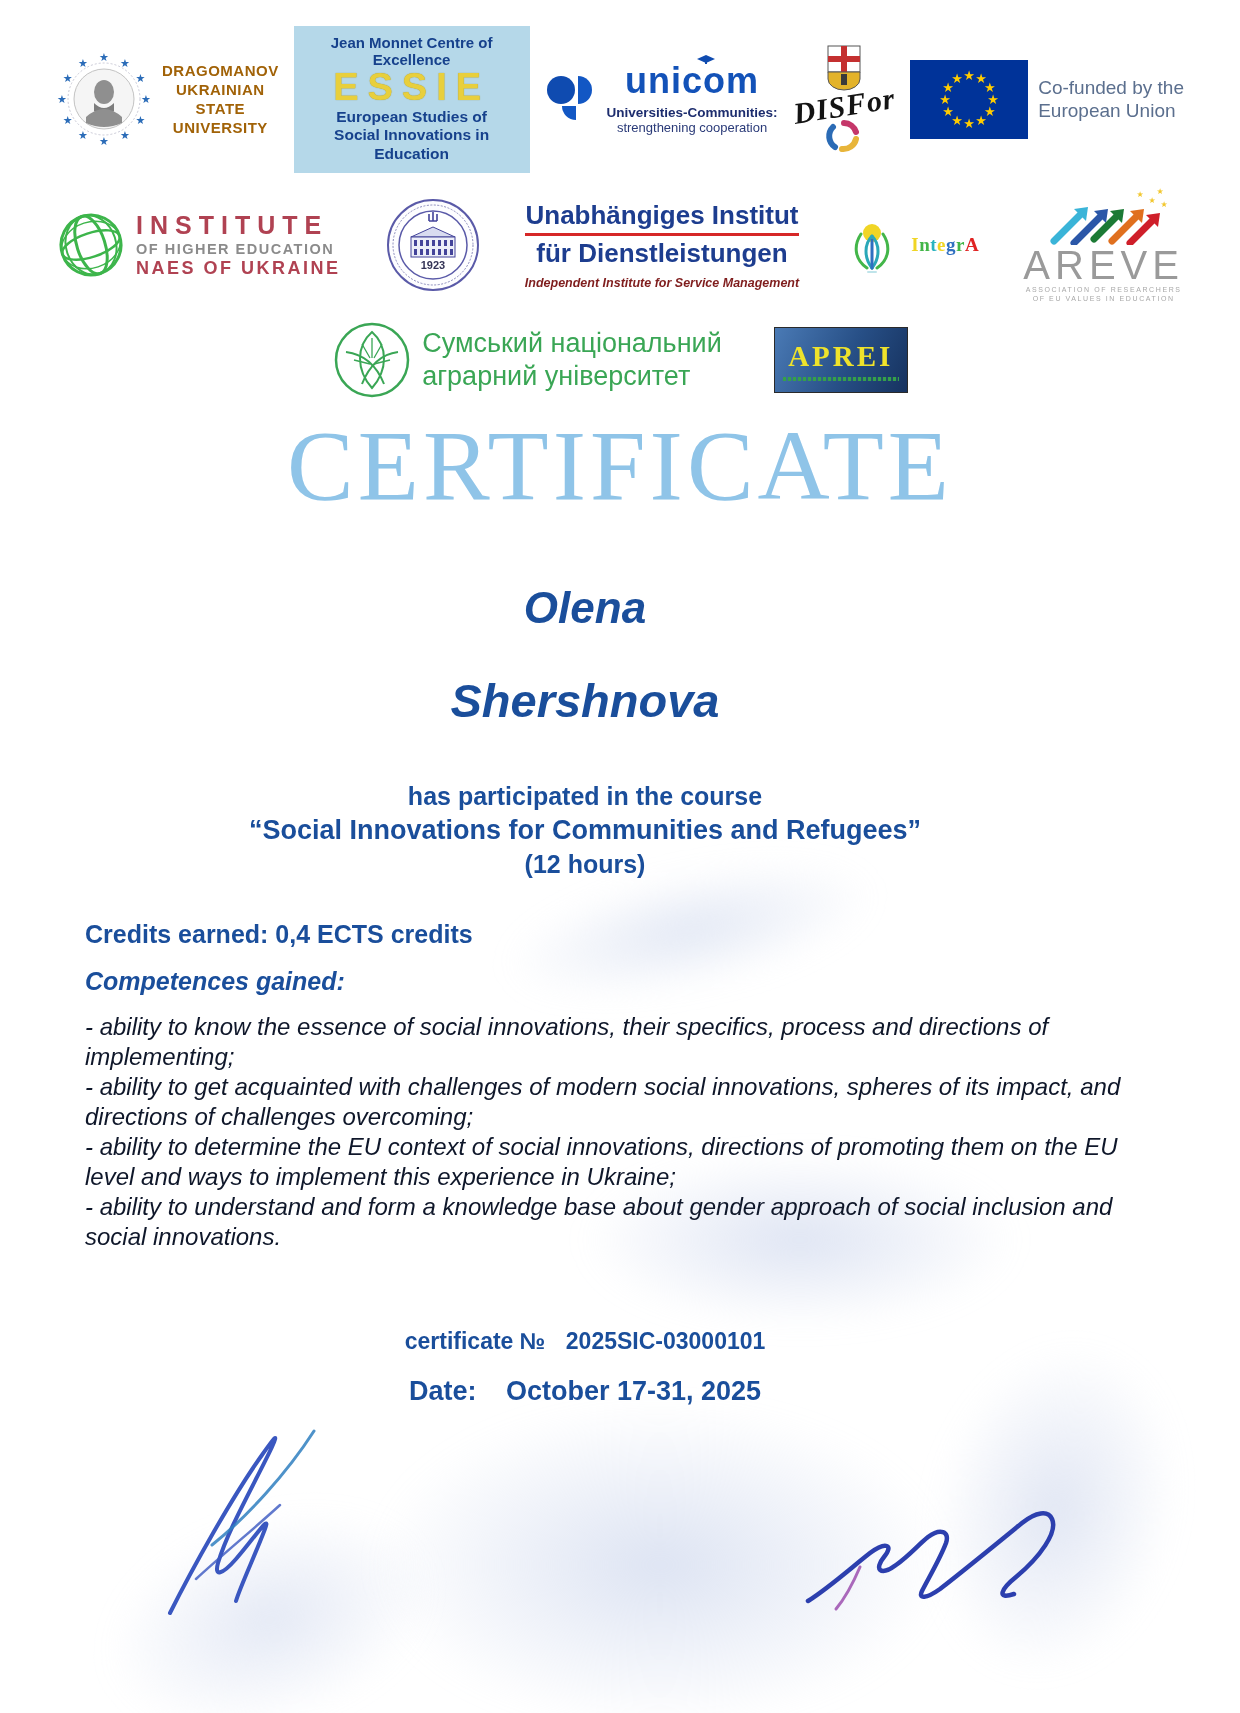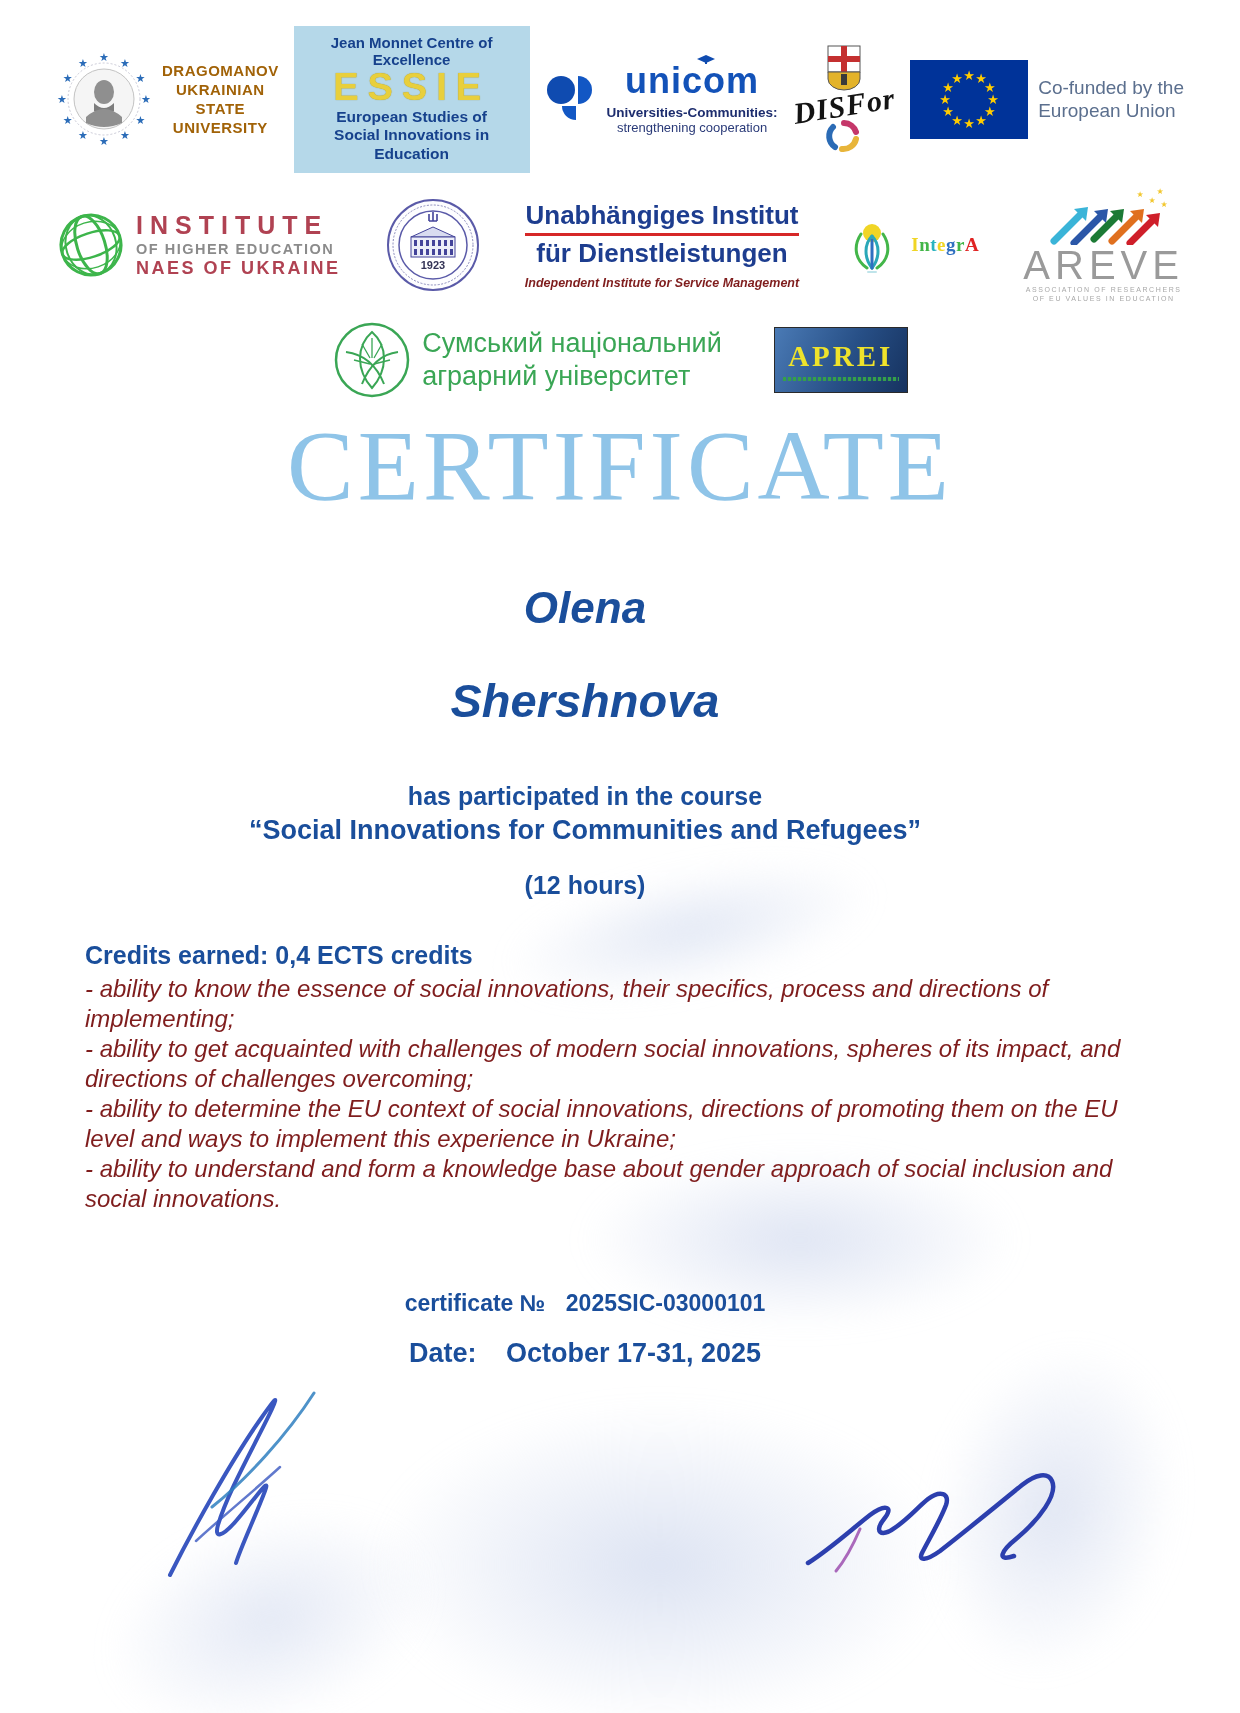--- a/index.html
+++ b/index.html
@@ -74,7 +74,7 @@
   .course-block{margin-top:52px;font-weight:bold;}
   .course-block .p1{font-size:25px;line-height:1.3;}
   .course-block .p2{font-size:27px;line-height:1.3;}
-  .course-block .p3{font-size:25px;line-height:1.3;margin-top:21px;}
+  .course-block .p3{font-size:25px;line-height:1.3;}
   .credits{margin:40px 85px 0 85px;font-size:25px;font-weight:bold;}
   .comp-label{margin:18px 85px 0 85px;font-size:25px;font-weight:bold;font-style:italic;}
   .competences{margin:4px 80px 0 85px;font-size:24px;font-style:italic;color:#7f1d1d;max-width:1078px;}

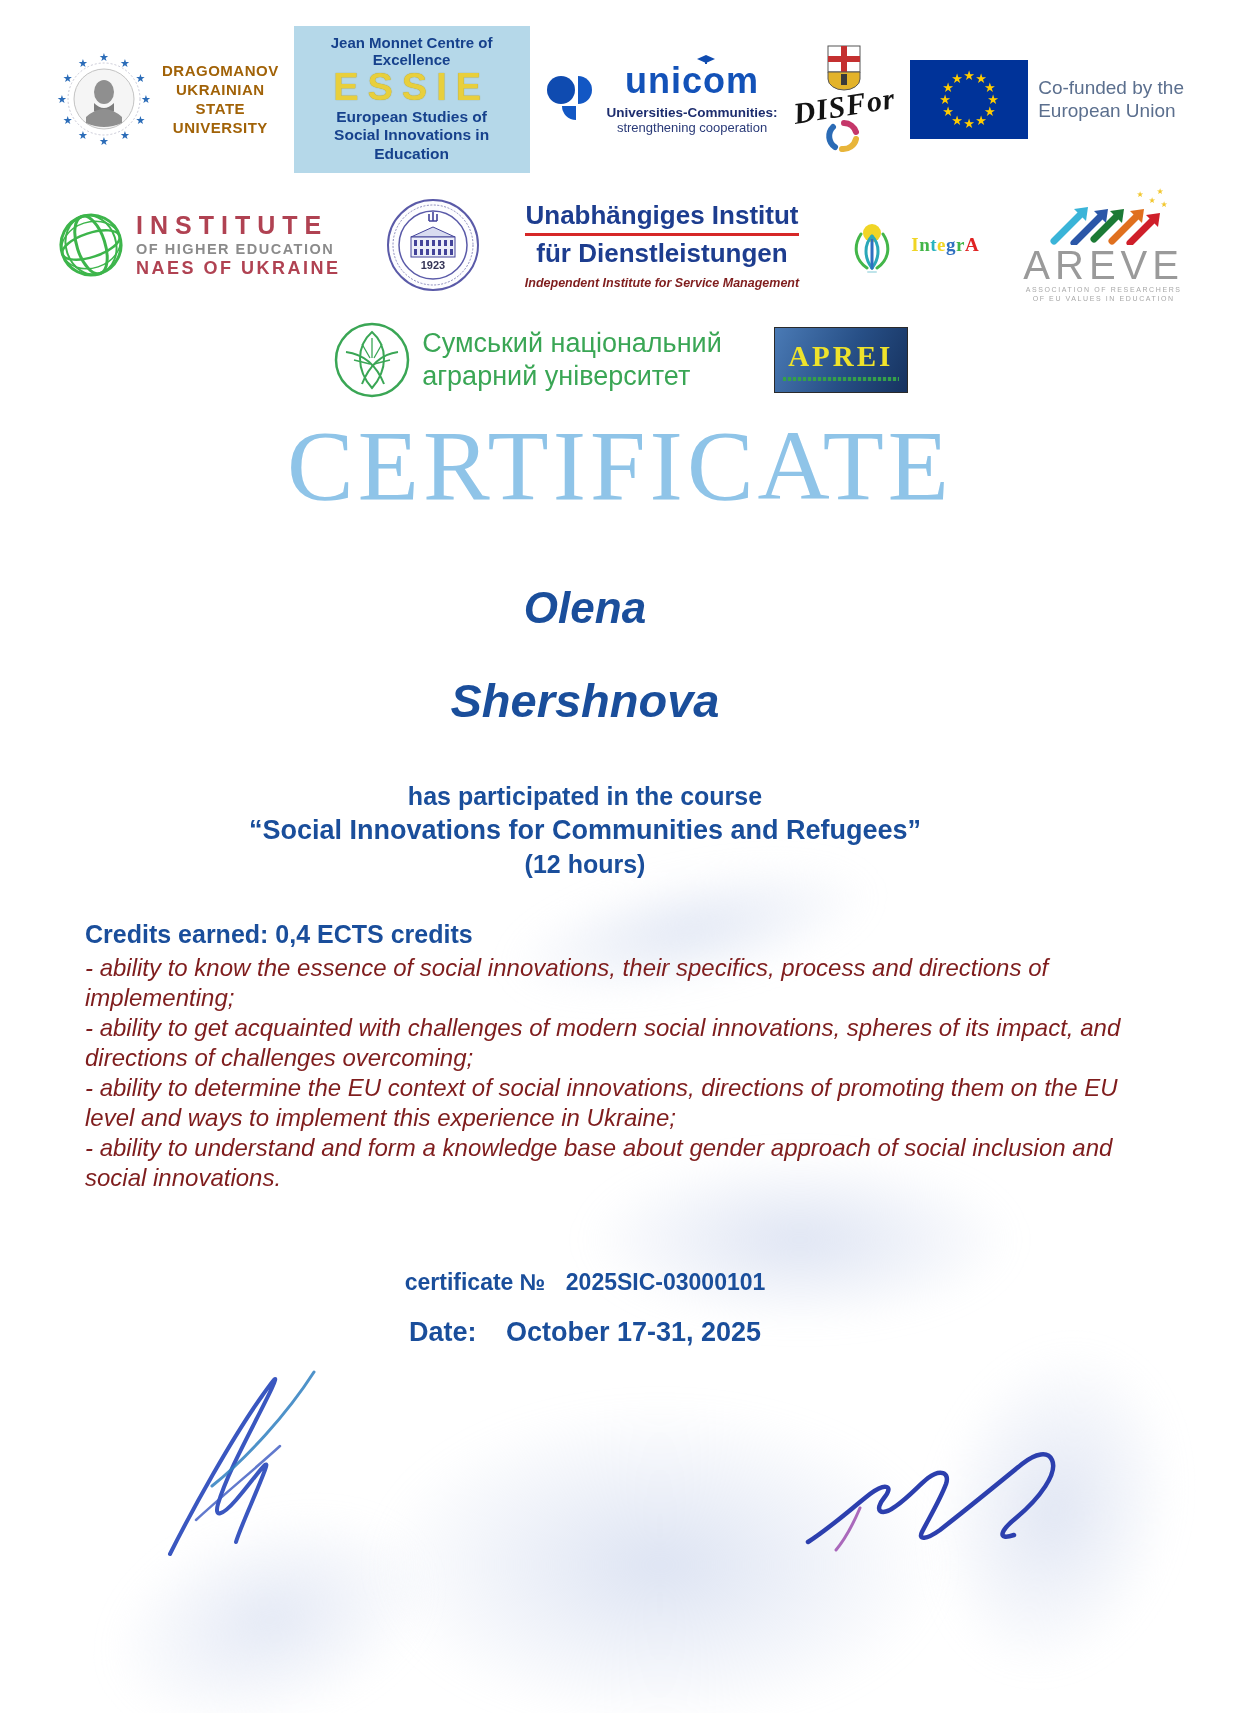--- a/index.html
+++ b/index.html
@@ -326,6 +326,7 @@
 
     <div class="credits">Credits earned: 0,4 ECTS credits</div>
 
+    <div class="comp-label">Competences gained:</div>
     <div class="competences">
         <p>- ability to know the essence of social innovations, their specifics, process and directions of implementing;</p>
         <p>- ability to get acquainted with challenges of modern social innovations, spheres of its impact, and directions of challenges overcoming;</p>

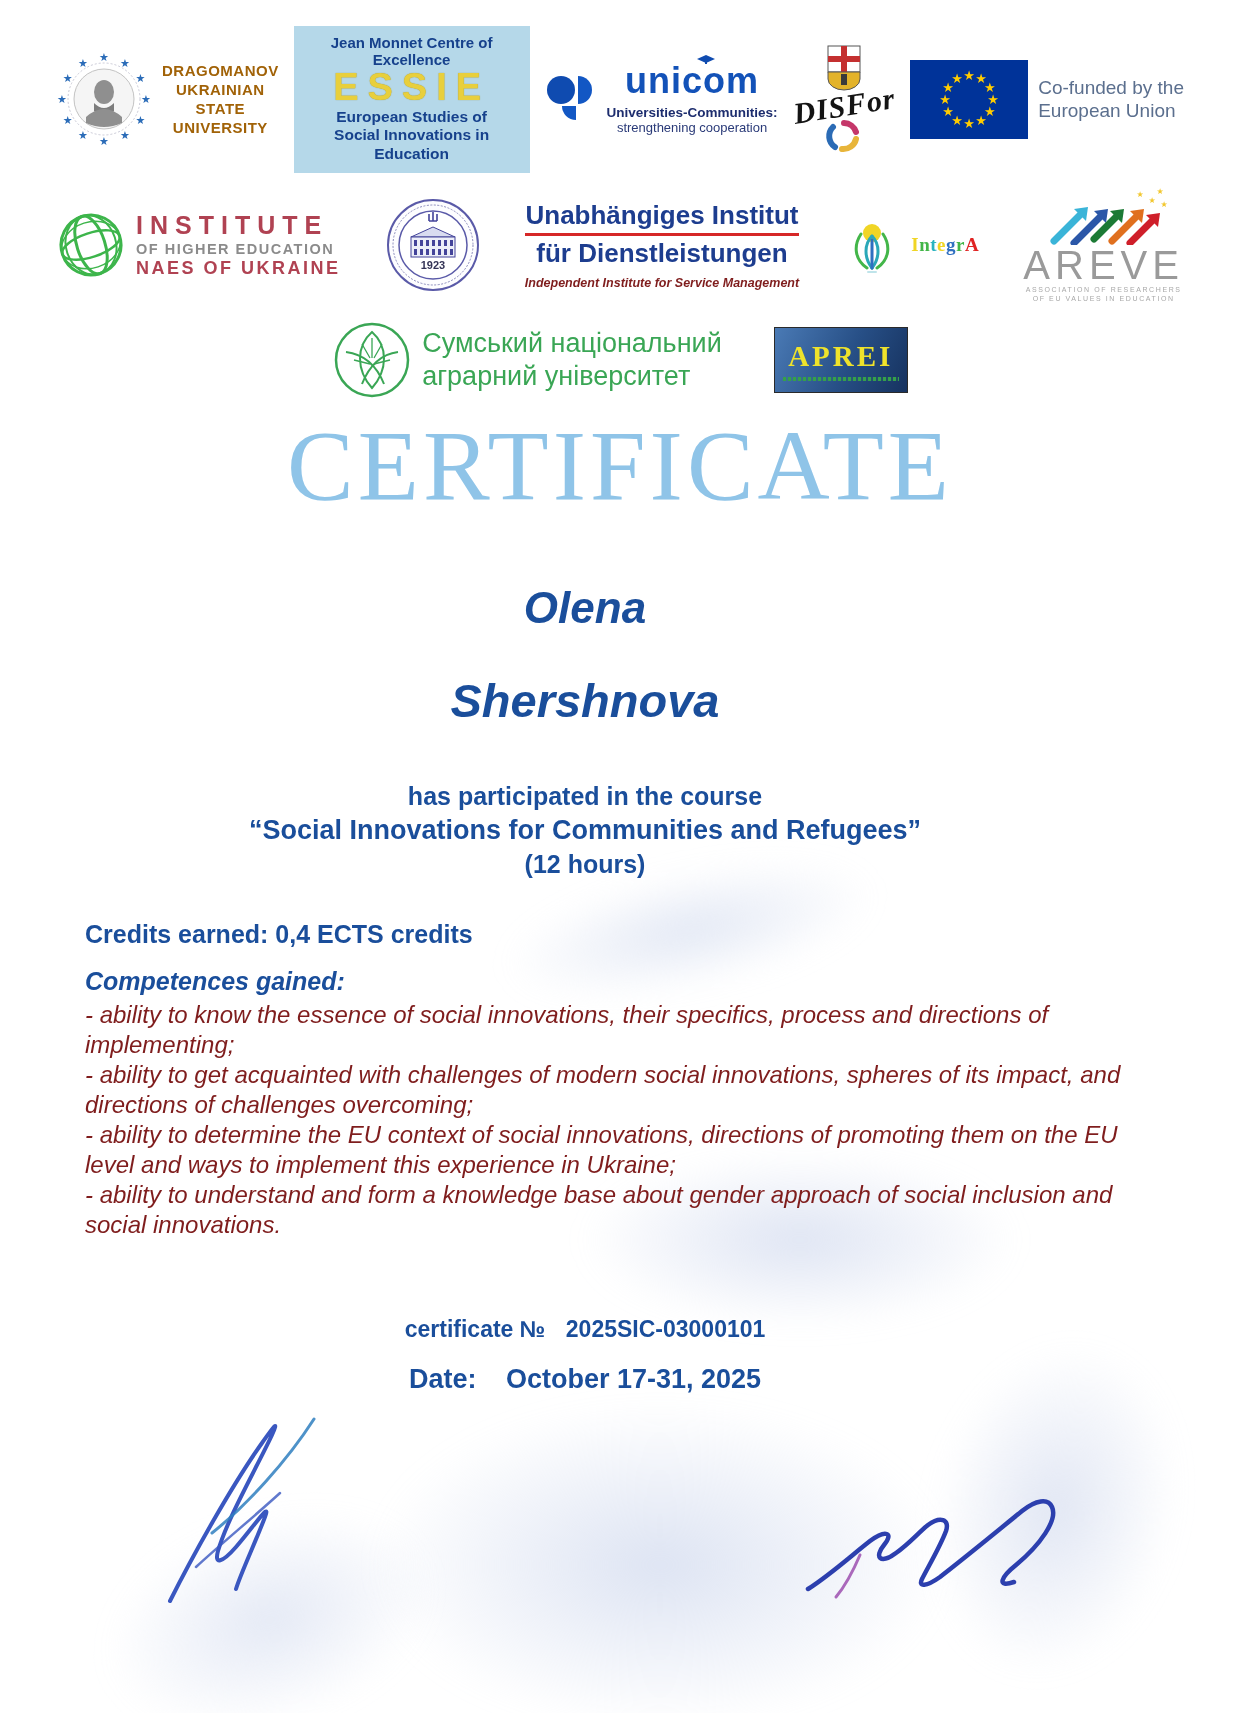--- a/index.html
+++ b/index.html
@@ -77,7 +77,7 @@
   .course-block .p3{font-size:25px;line-height:1.3;}
   .credits{margin:40px 85px 0 85px;font-size:25px;font-weight:bold;}
   .comp-label{margin:18px 85px 0 85px;font-size:25px;font-weight:bold;font-style:italic;}
-  .competences{margin:4px 80px 0 85px;font-size:24px;font-style:italic;color:#7f1d1d;max-width:1078px;}
+  .competences{margin:16px 80px 0 85px;font-size:24px;font-style:italic;color:#0f172a;max-width:1078px;}
   .competences p{margin:0;line-height:30px;}
   .cert-no{margin-top:76px;font-size:23px;font-weight:bold;text-align:center;}
   .cert-no .num{margin-left:14px;}

